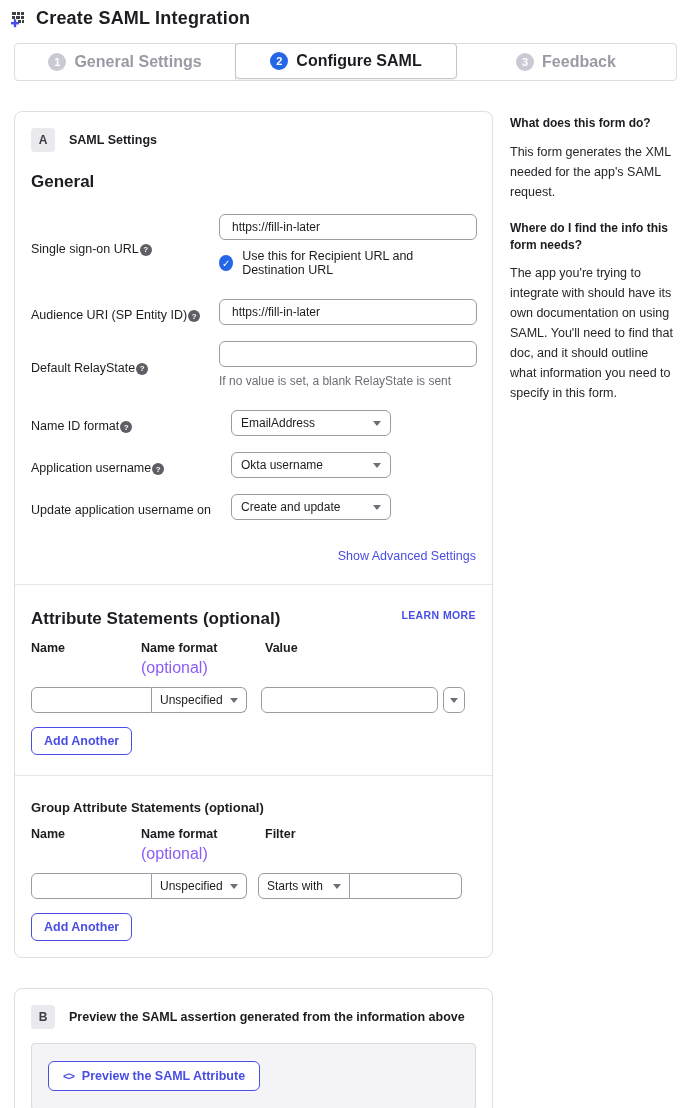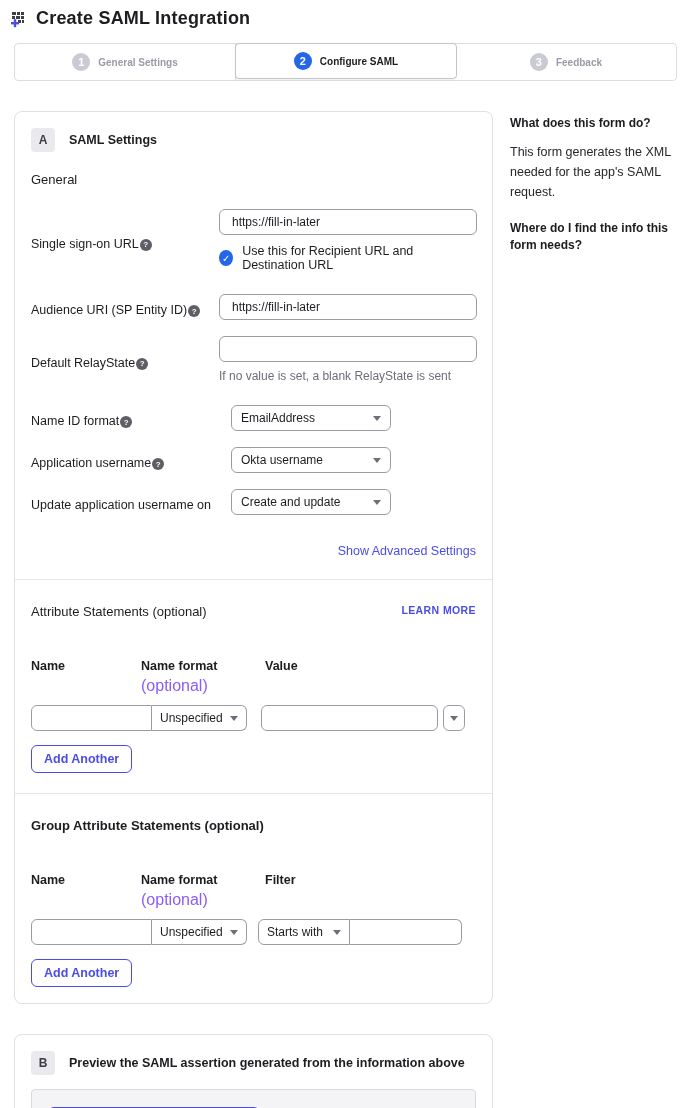--- a/index.html
+++ b/index.html
@@ -17,7 +17,7 @@
   .step { flex:1; display:flex; align-items:center; justify-content:center; gap:8px; height:36px; border-right:1px solid #dcdce1; cursor:default; }
   .step:last-child { border-right:none; }
   .step .num { width:18px; height:18px; border-radius:50%; background:#c9cad3; color:#fff; font-size:11px; font-weight:bold; display:flex; align-items:center; justify-content:center; }
-  .step .lbl { font-size:10px; font-weight:bold; color:#9a9aa5; }
+  .step .lbl { font-size:16px; font-weight:bold; color:#9a9aa5; }
   .step.active { border:1px solid #c4c4cc; border-radius:4px; margin:-1px; background:#fff; z-index:2; box-shadow:0 1px 2px rgba(0,0,0,0.06); }
   .step.active .num { background:#2566e8; }
   .step.active .lbl { color:#1d1d21; }

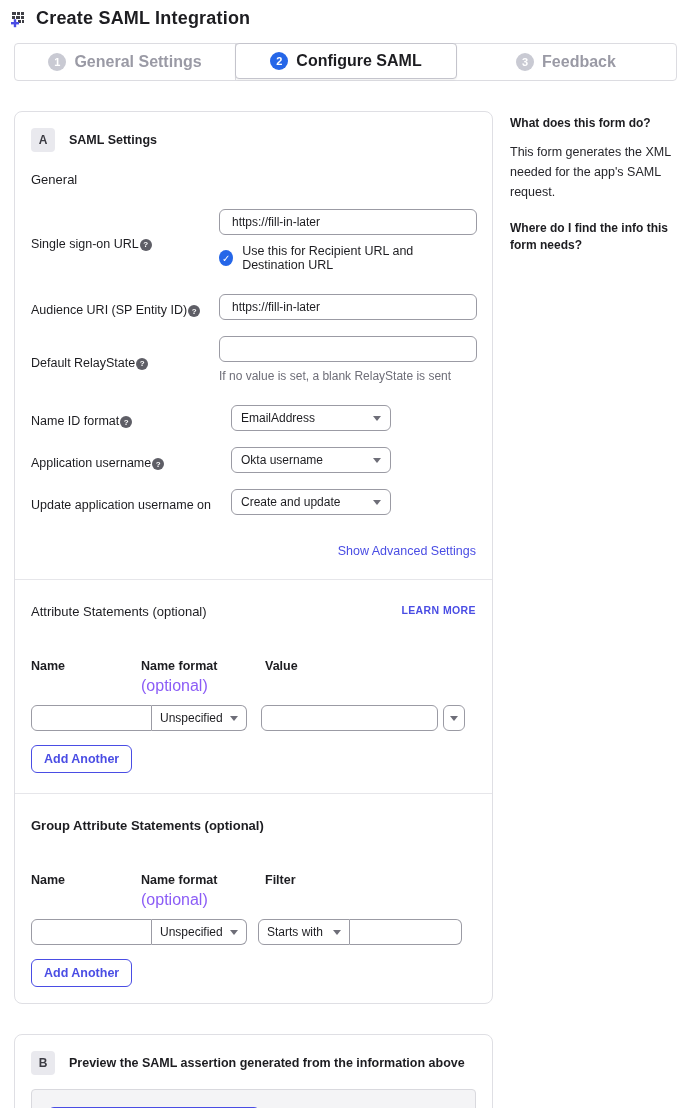--- a/index.html
+++ b/index.html
@@ -30,7 +30,7 @@
   .badge-row { display:flex; align-items:center; gap:14px; margin-bottom:20px; }
   .badge { width:24px; height:24px; border-radius:4px; background:#e9e9ee; font-size:12px; font-weight:bold; color:#3c3c43; display:flex; align-items:center; justify-content:center; }
   .badge-title { font-size:12.5px; font-weight:bold; }
-  .section-h { font-size:13px; font-weight:normal; margin-bottom:22px; }
+  .section-h { font-size:17px; font-weight:bold; margin-bottom:22px; }
 
   
   .frow { display:flex; margin-bottom:16px; }

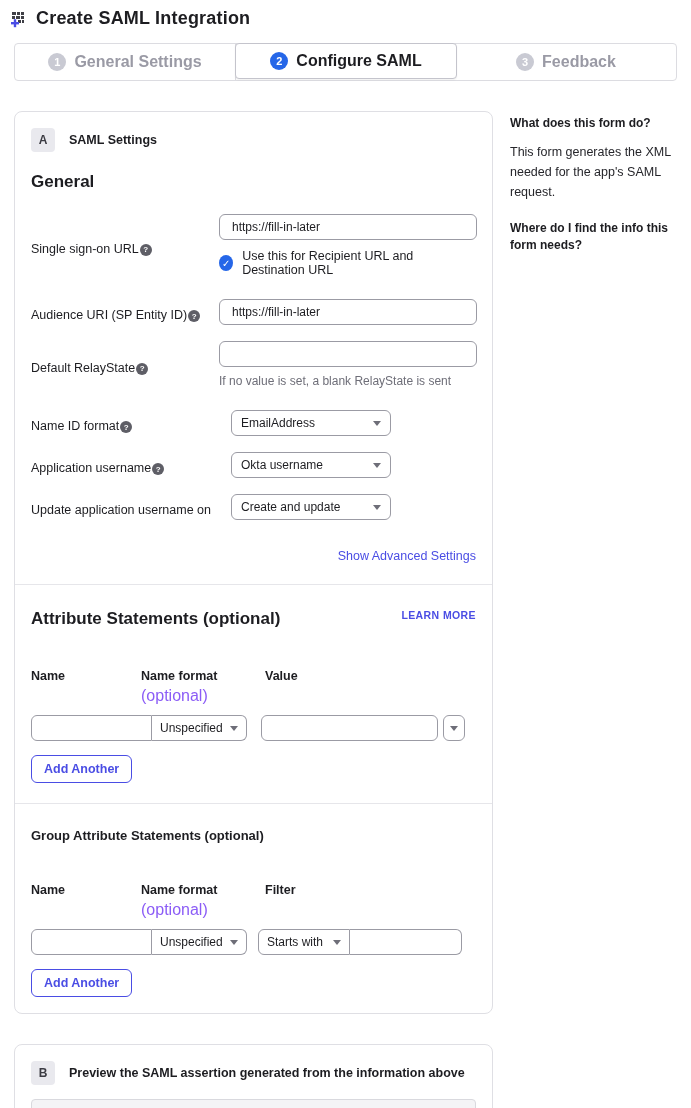--- a/index.html
+++ b/index.html
@@ -290,6 +290,7 @@
       <h4>What does this form do?</h4>
       <p>This form generates the XML needed for the app's SAML request.</p>
       <h4>Where do I find the info this form needs?</h4>
+      <p>The app you're trying to integrate with should have its own documentation on using SAML. You'll need to find that doc, and it should outline what information you need to specify in this form.</p>
     </div>
   </div>
 

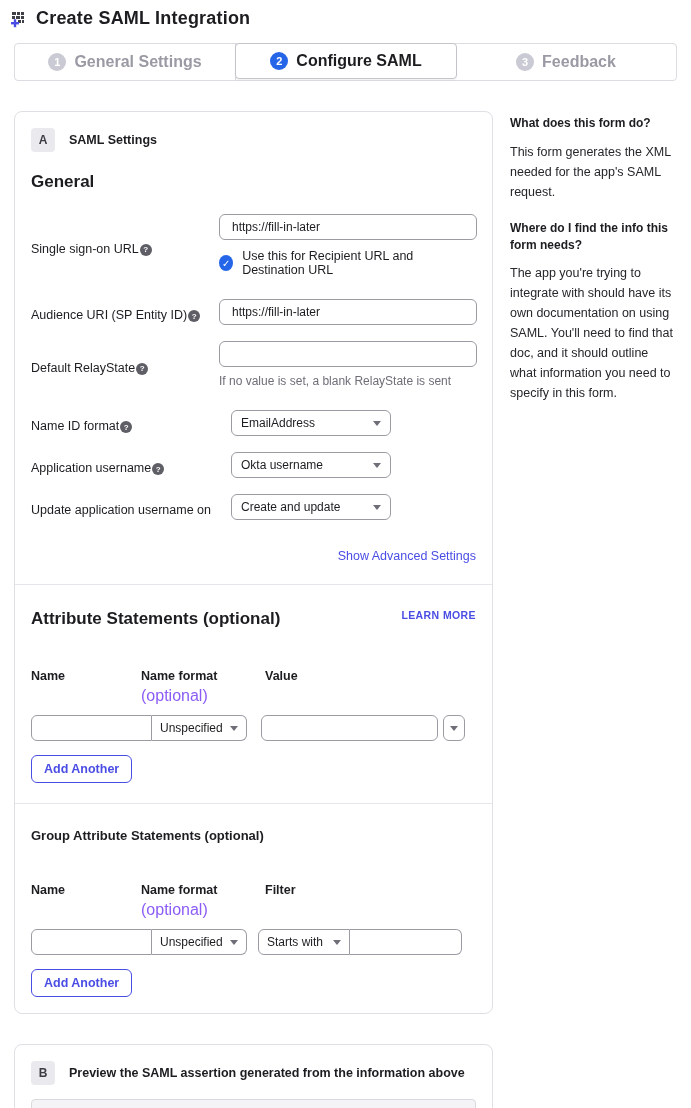--- a/index.html
+++ b/index.html
@@ -51,7 +51,7 @@
   
   .attr-head { display:flex; align-items:flex-start; justify-content:space-between; margin-top:24px; }
   .learn { font-size:10.5px; font-weight:bold; letter-spacing:0.4px; color:#4a4de4; text-decoration:none; cursor:pointer; }
-  .cols { display:flex; margin-top:40px; font-size:12.5px; font-weight:bold; }
+  .cols { display:flex; margin-top:12px; font-size:12.5px; font-weight:bold; }
   .cols .c1 { width:110px; } .cols .c2 { width:124px; } .cols .c3 { }
   .opt { font-size:16px; font-weight:normal; color:#8b5cf6; margin-top:4px; }
   .attr-row { display:flex; align-items:center; margin-top:10px; }

